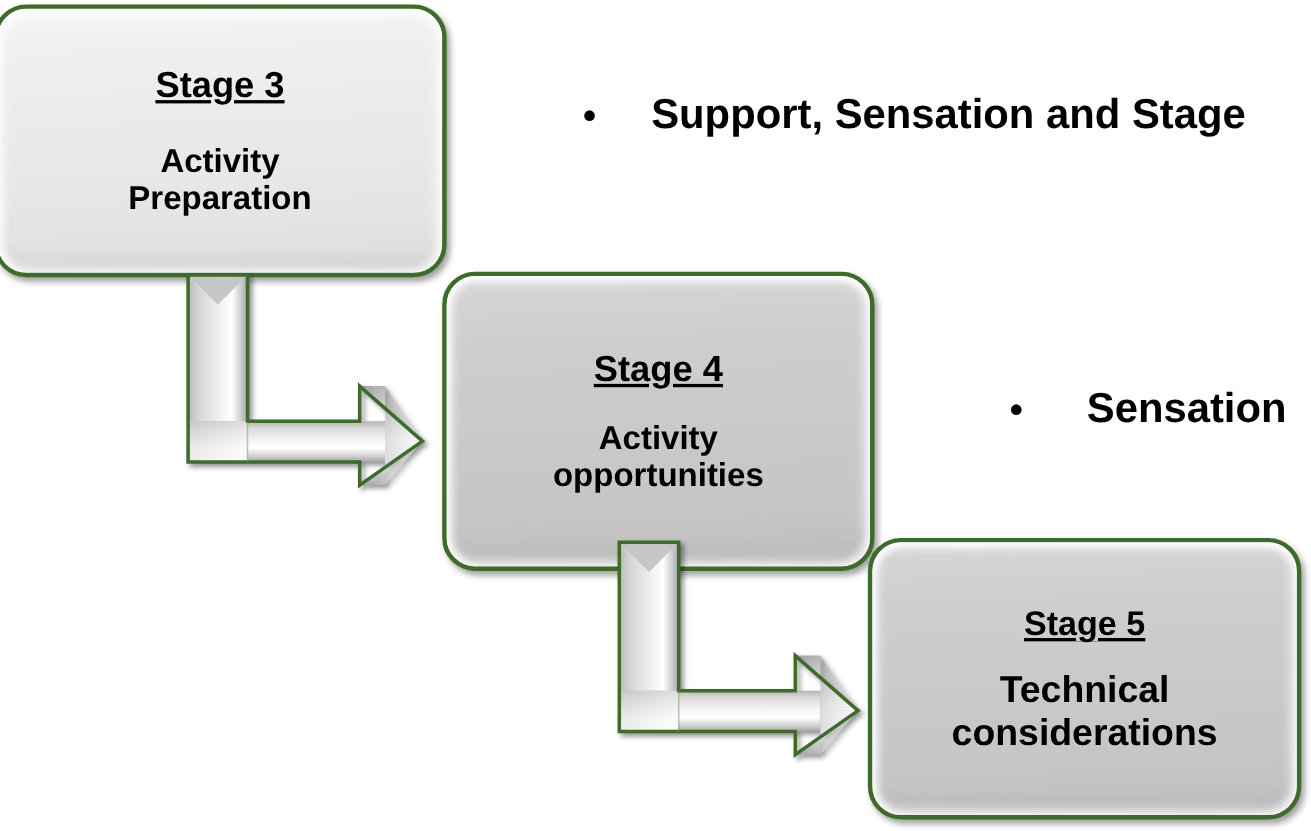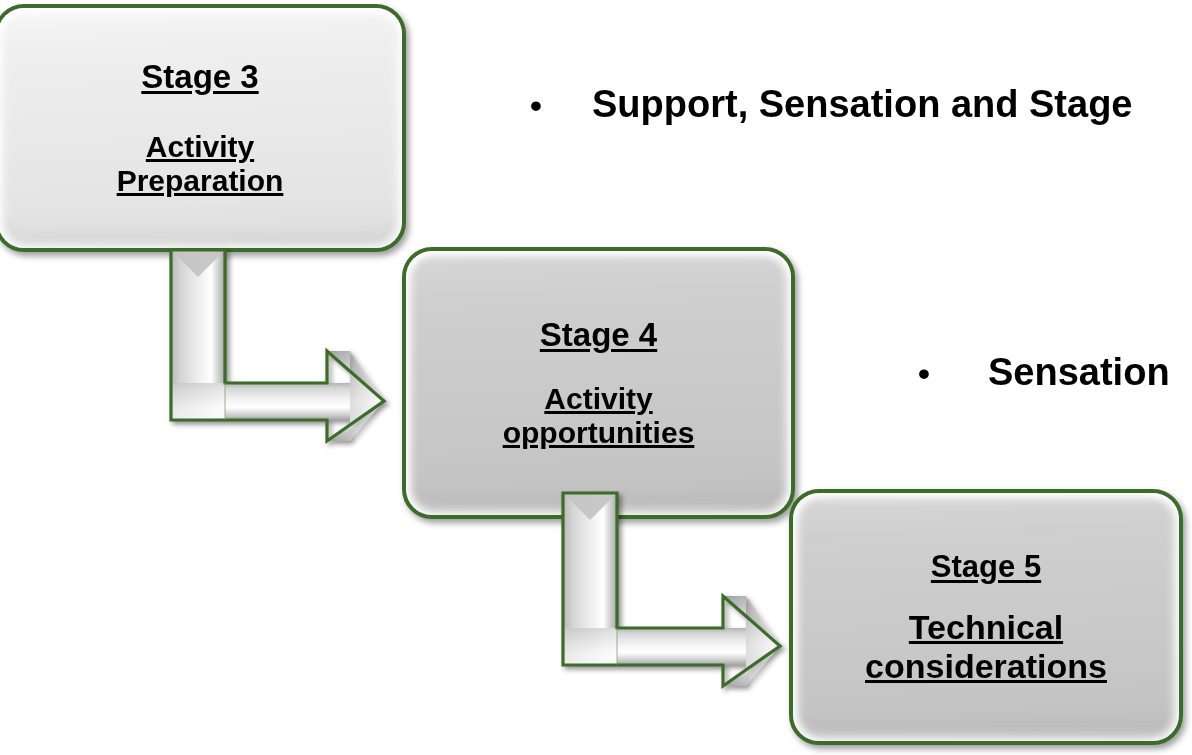--- a/index.html
+++ b/index.html
@@ -64,7 +64,6 @@
   .stage-body {
     font-weight: bold;
     white-space: pre-line;
-    text-decoration: underline;
   }
 
   

